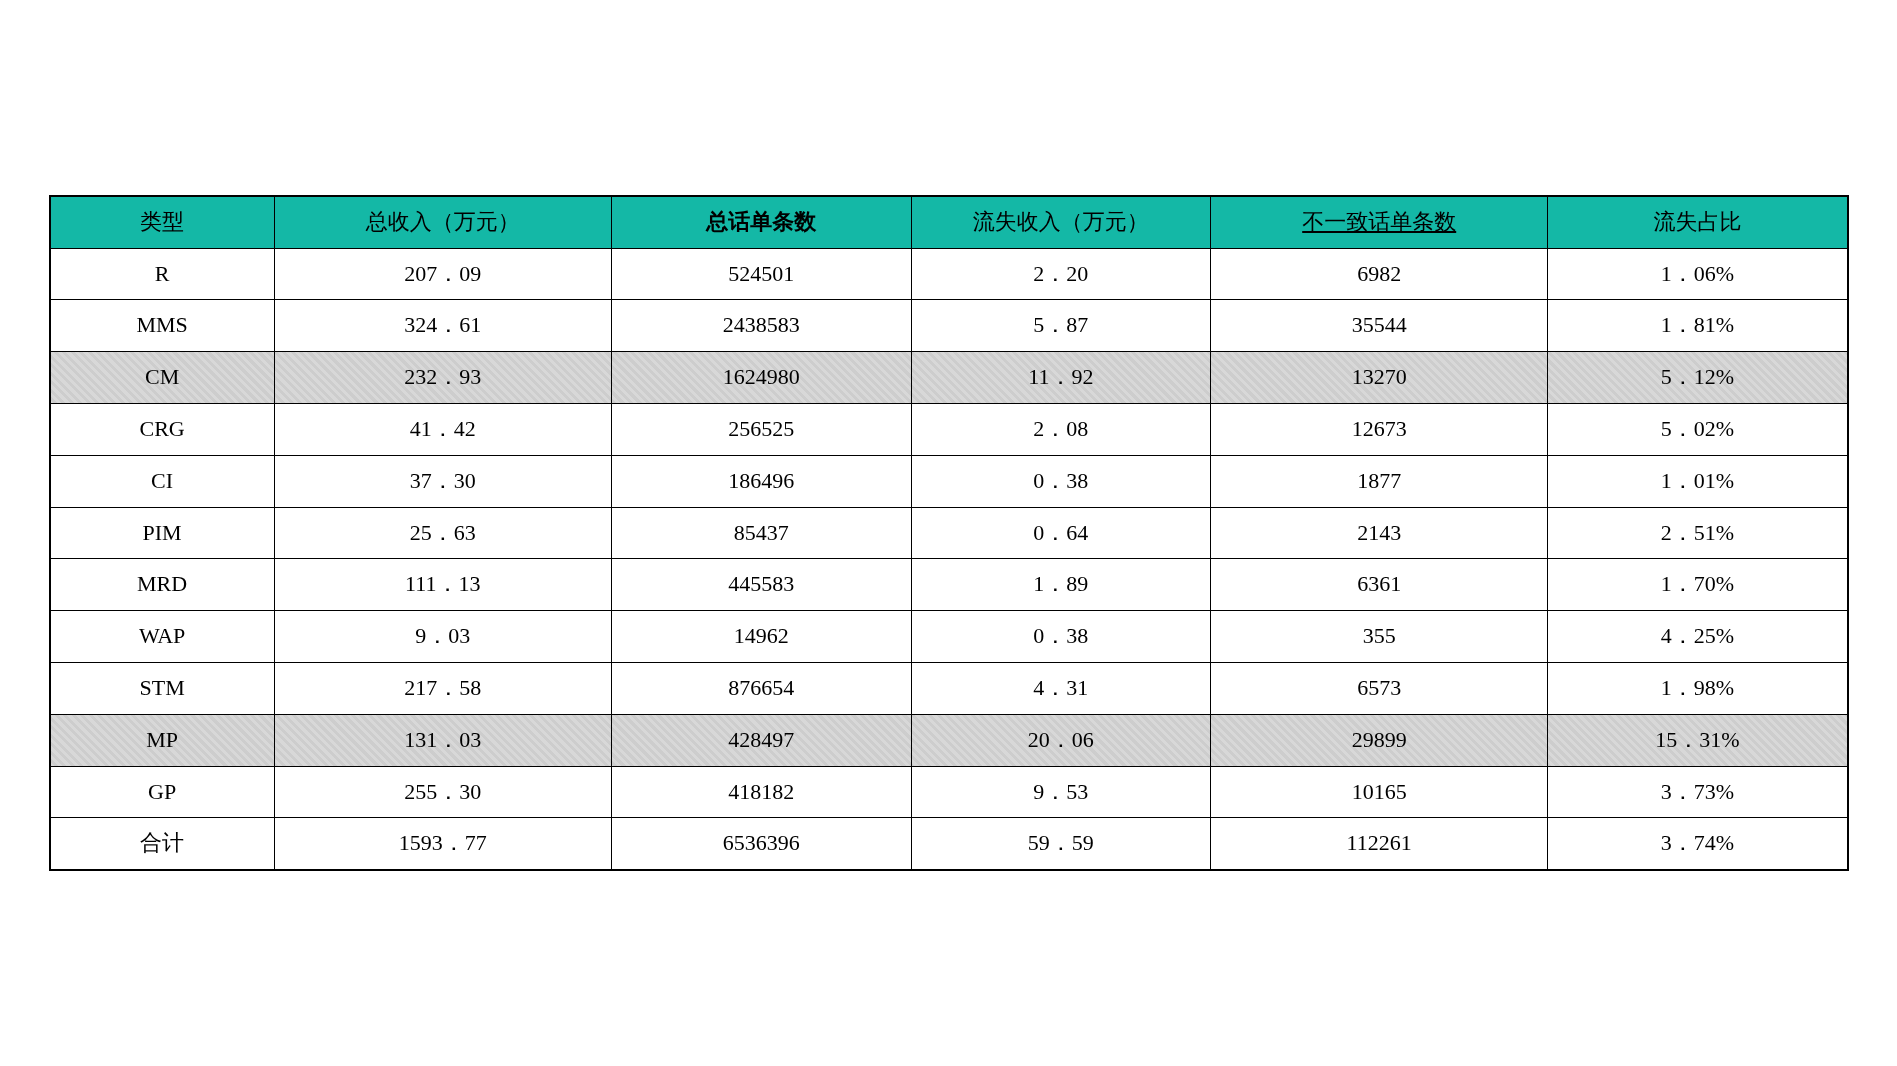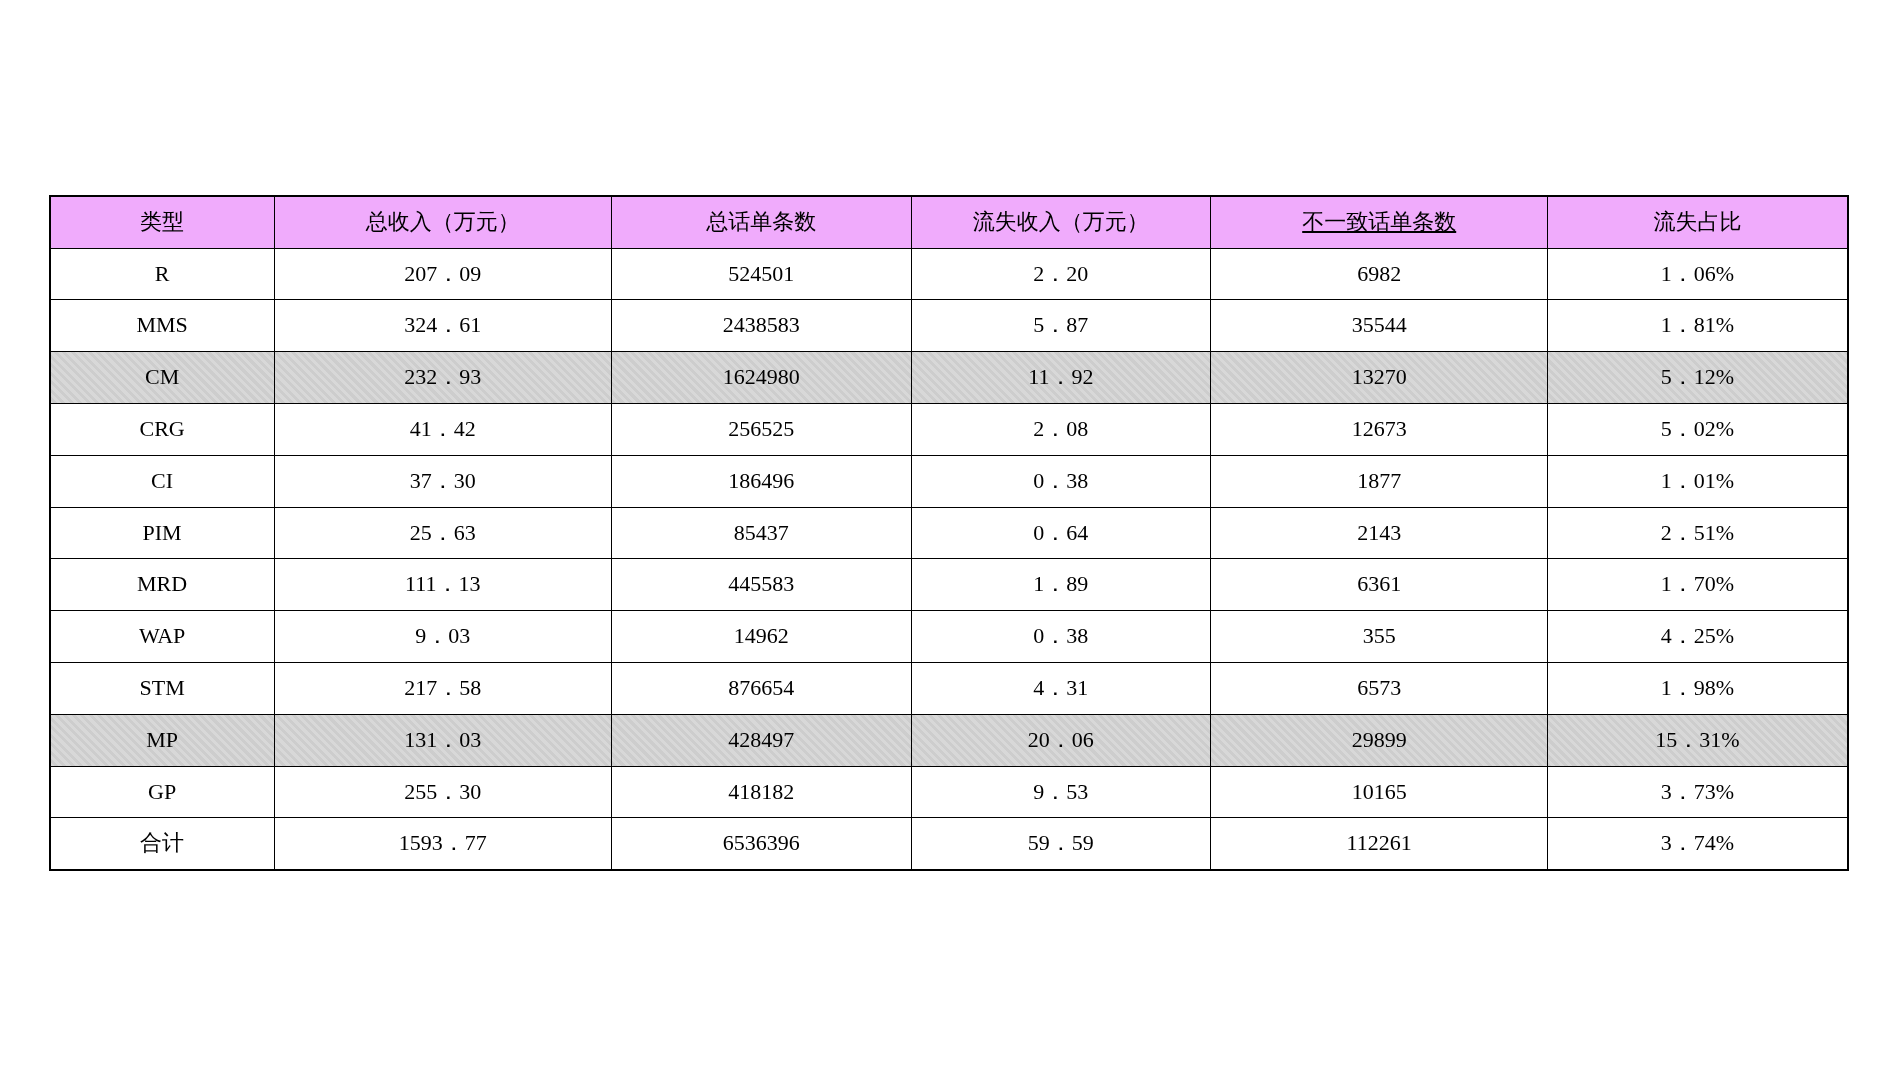--- a/index.html
+++ b/index.html
@@ -39,7 +39,7 @@
 
     thead th {
       font-weight: normal;
-      background: #f0abfc;
+      background: #14b8a6;
     }
 
     tbody tr {

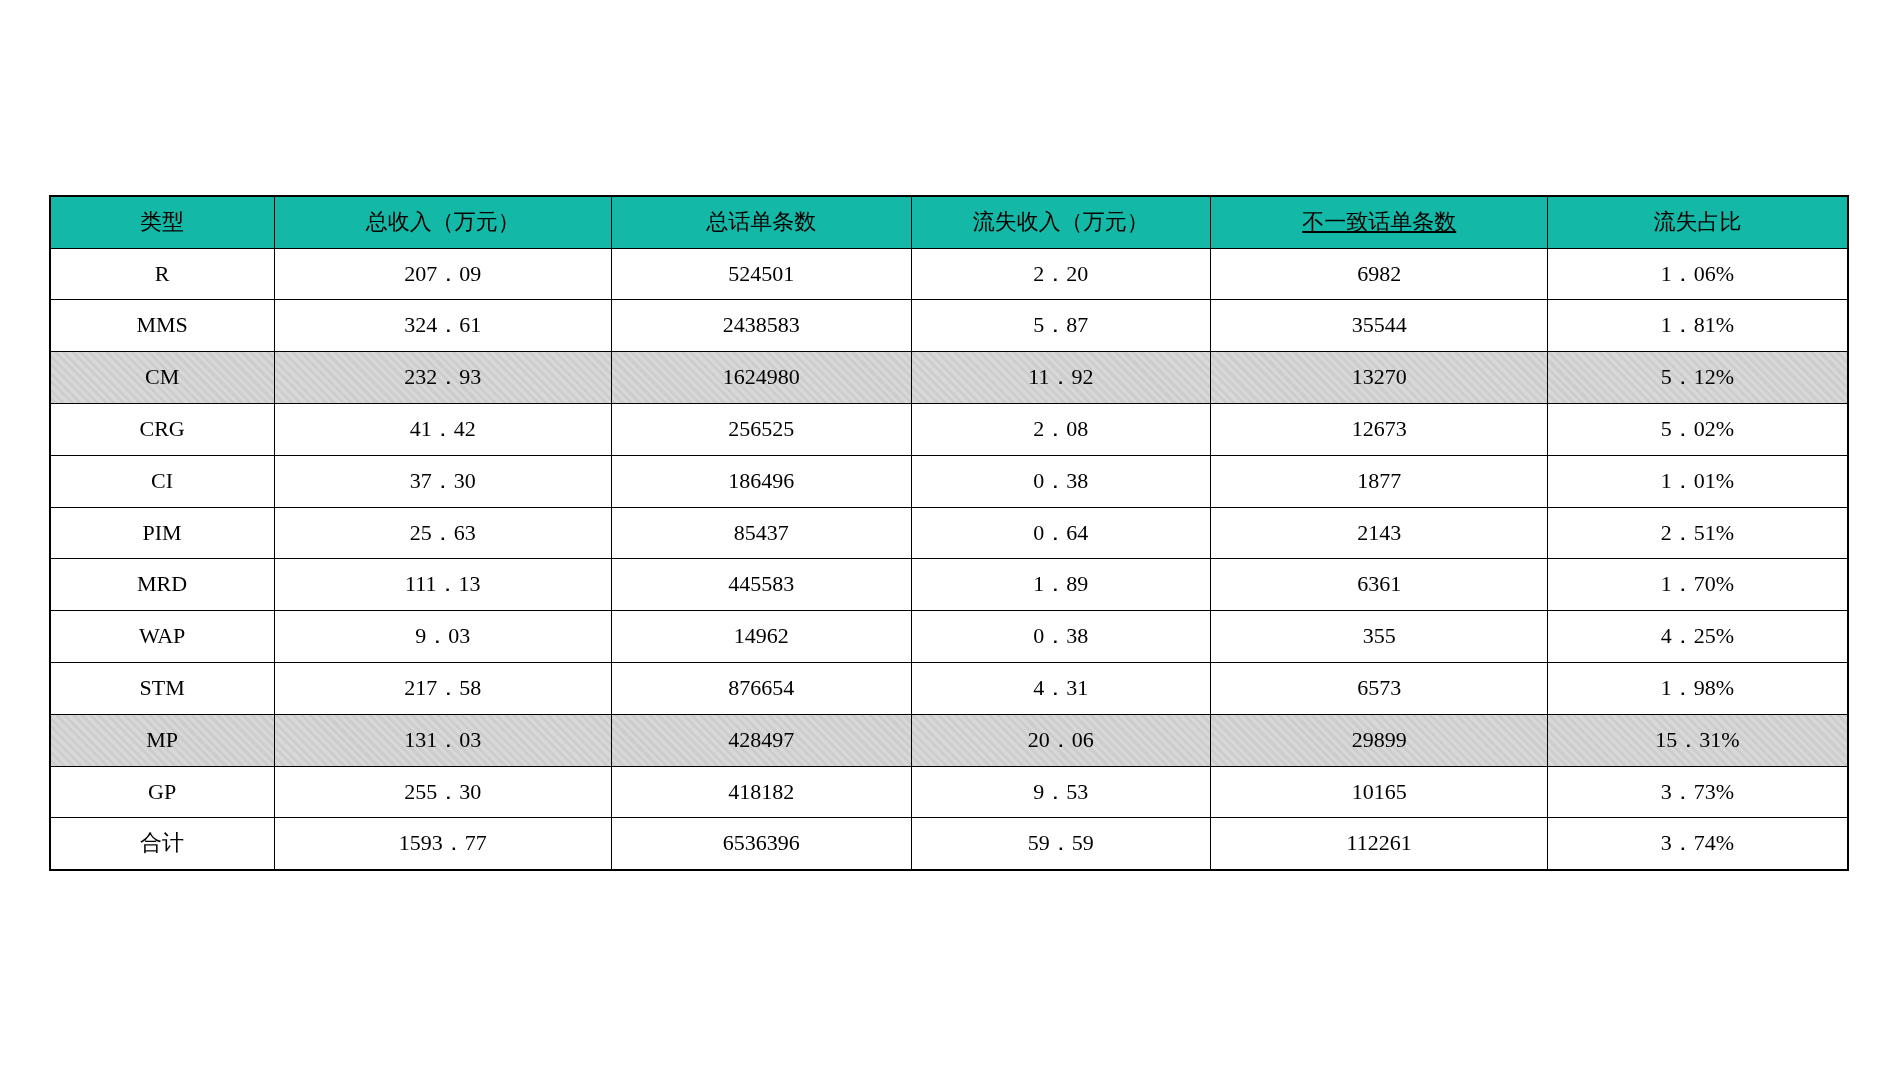--- a/index.html
+++ b/index.html
@@ -60,7 +60,7 @@
 
     .col-type { width: 12%; }
     .col-revenue { width: 18%; }
-    .col-total { width: 16%; }
+    .col-total { width: 16%; font-weight: bold; }
     .col-lost { width: 16%; margin-left: 32px; }
     .col-inconsistent { width: 18%; text-decoration: underline; }
     .col-ratio { width: 16%; }

